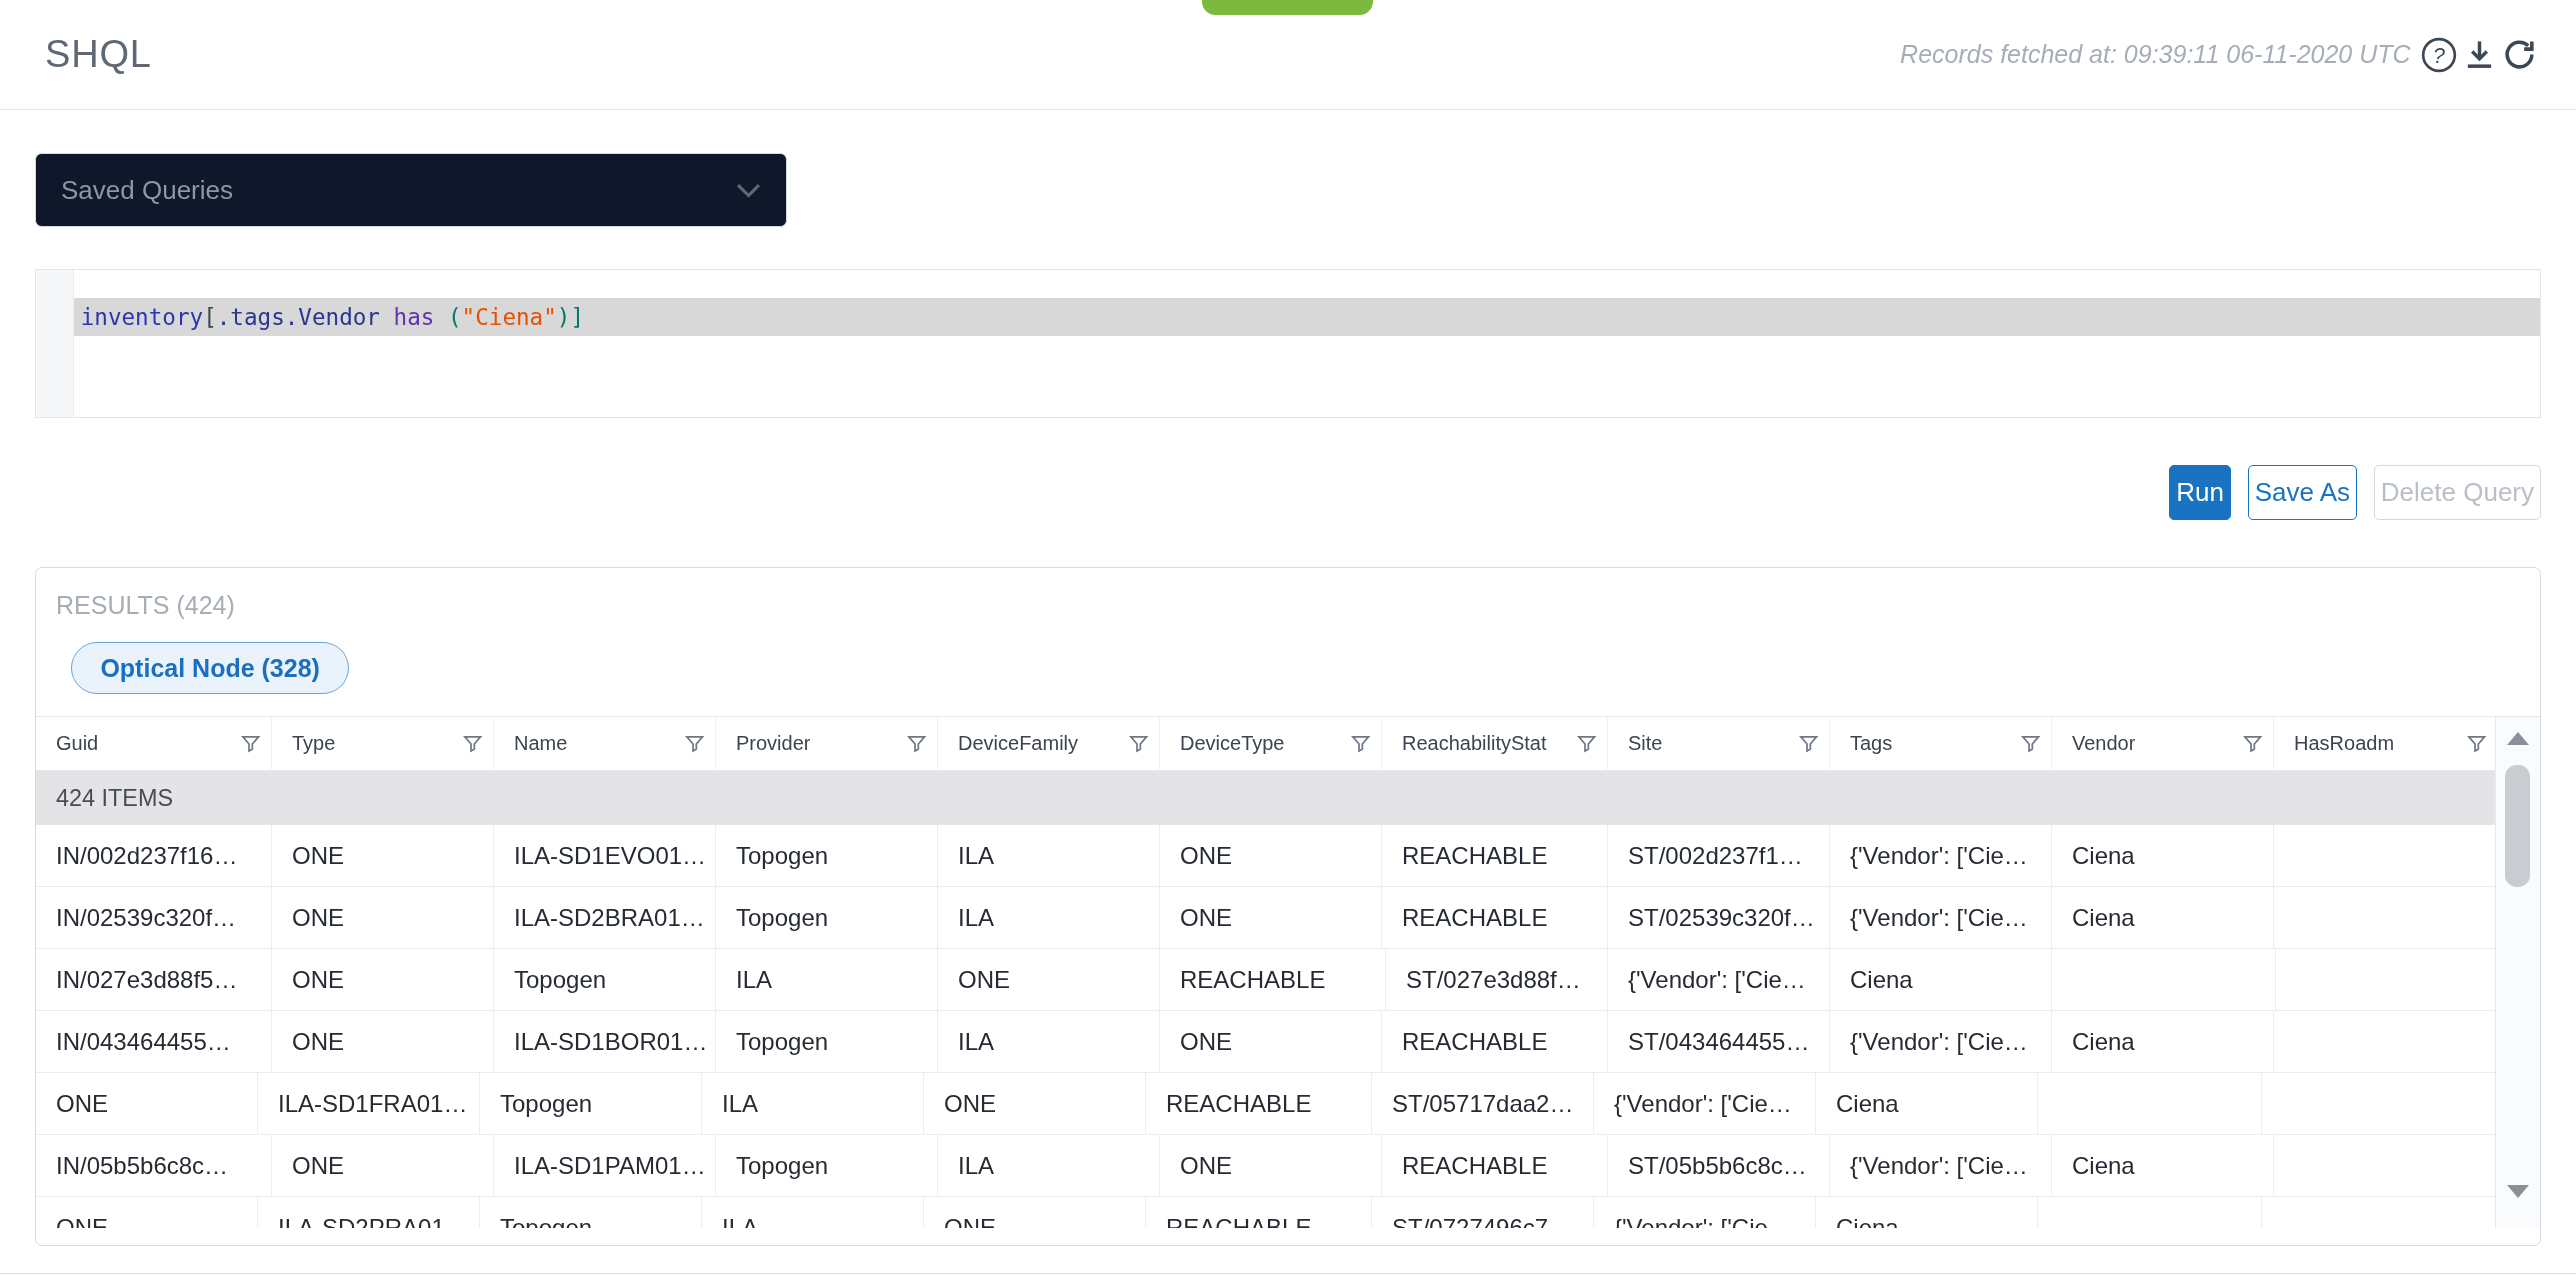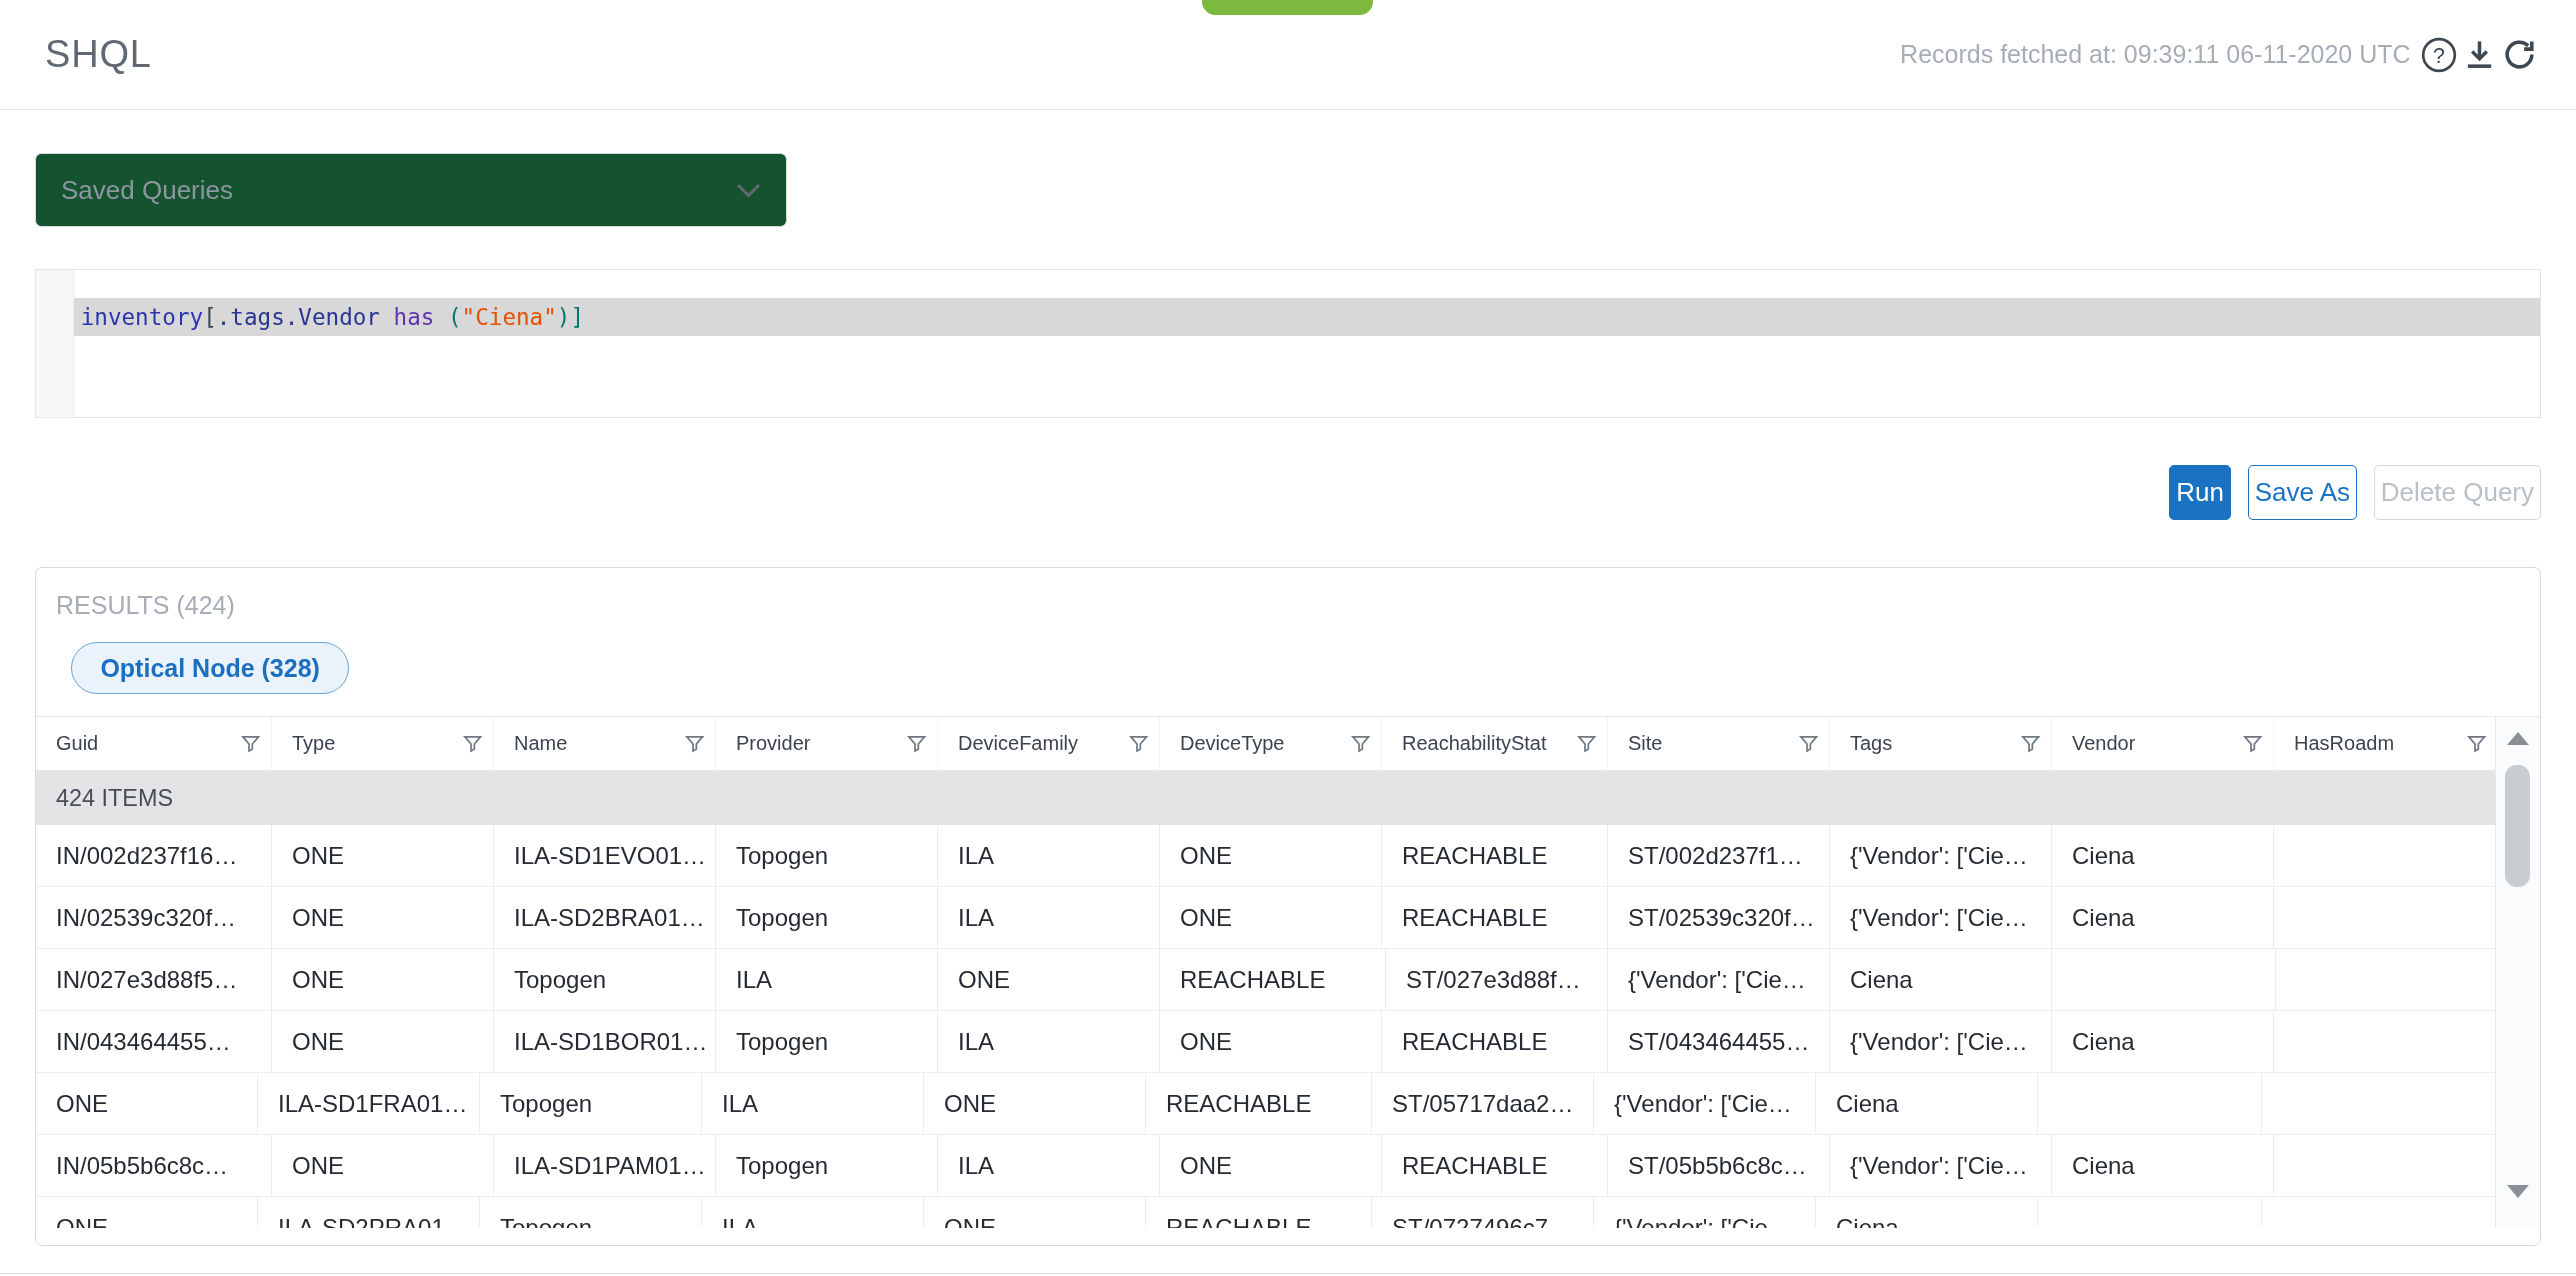--- a/index.html
+++ b/index.html
@@ -39,6 +39,7 @@
     margin-left: auto;
     display: flex;
     align-items: center;
+    font-style: italic;
   }
   .records-text {
     font-size: 25px;

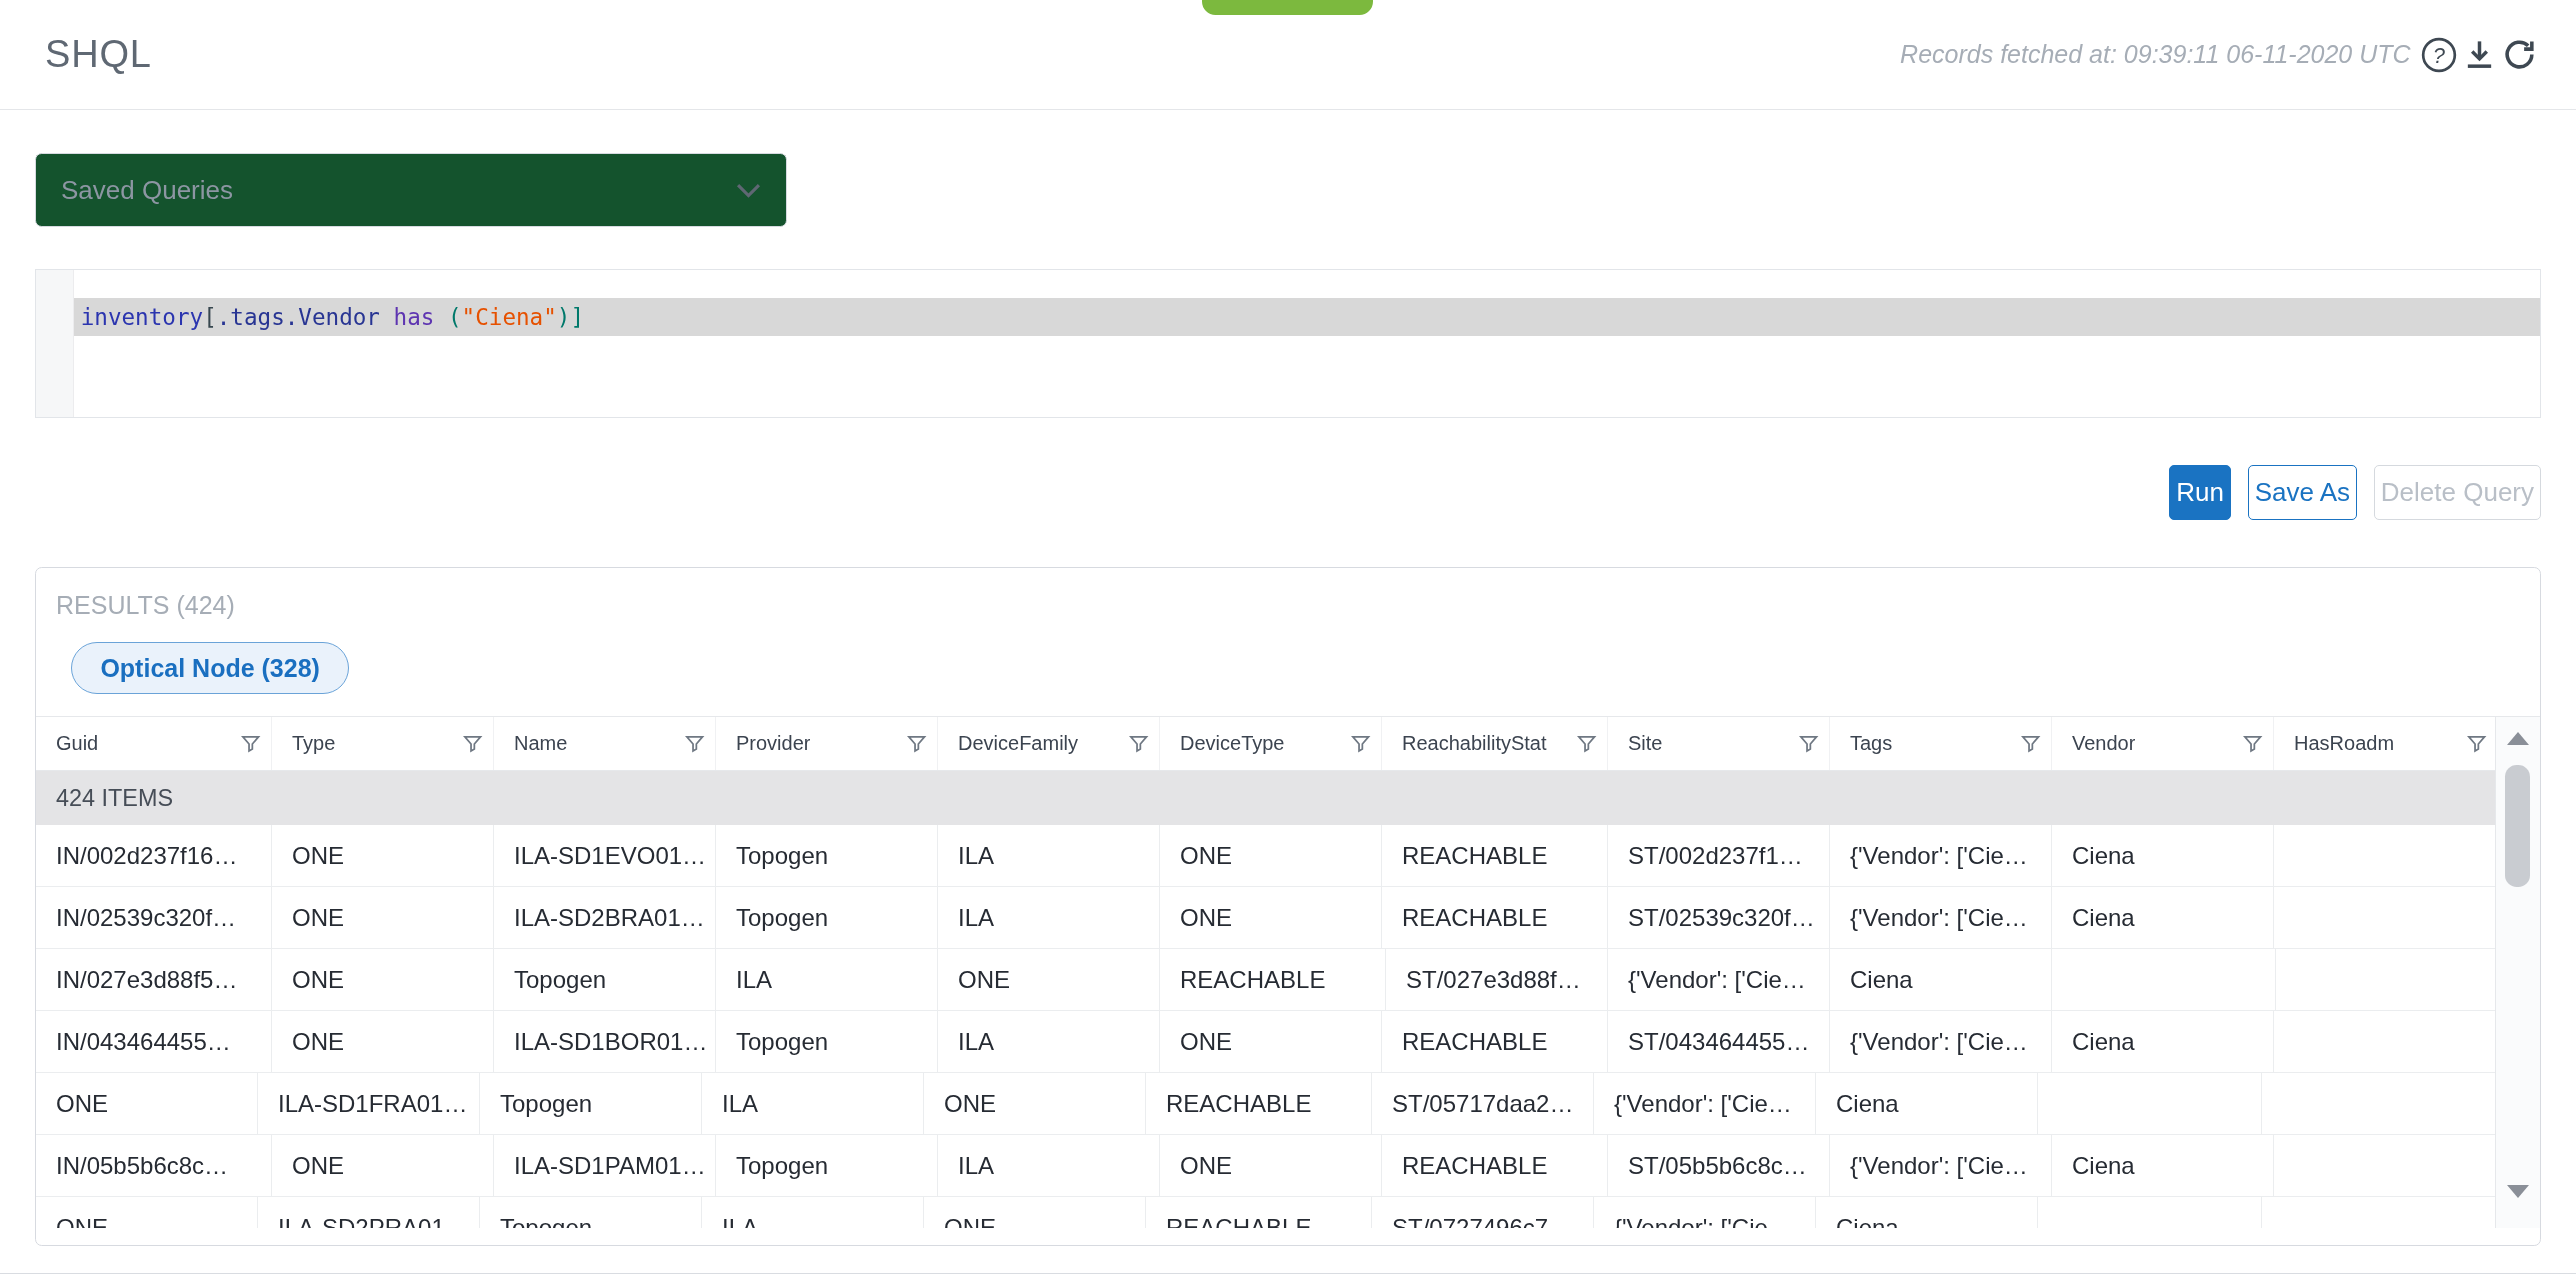--- a/index.html
+++ b/index.html
@@ -65,7 +65,7 @@
     justify-content: space-between;
     padding: 0 25px;
     cursor: pointer;
-    background: #14532d;
+    background: #0f172a;
   }
   .saved-queries .label { font-size: 26px; color: #8d96a3; }
 

